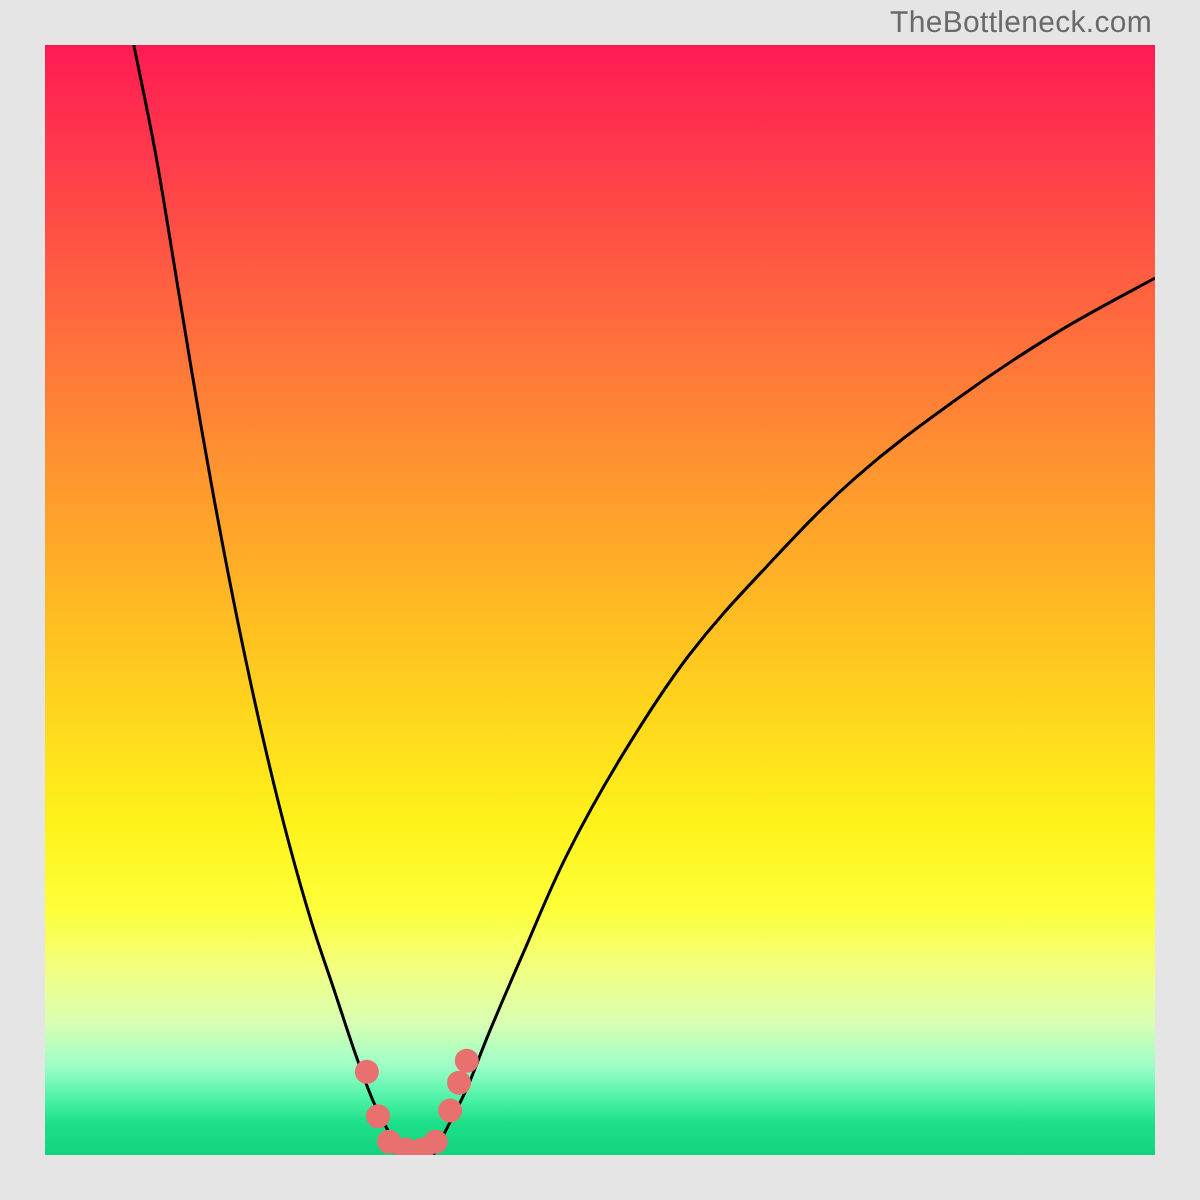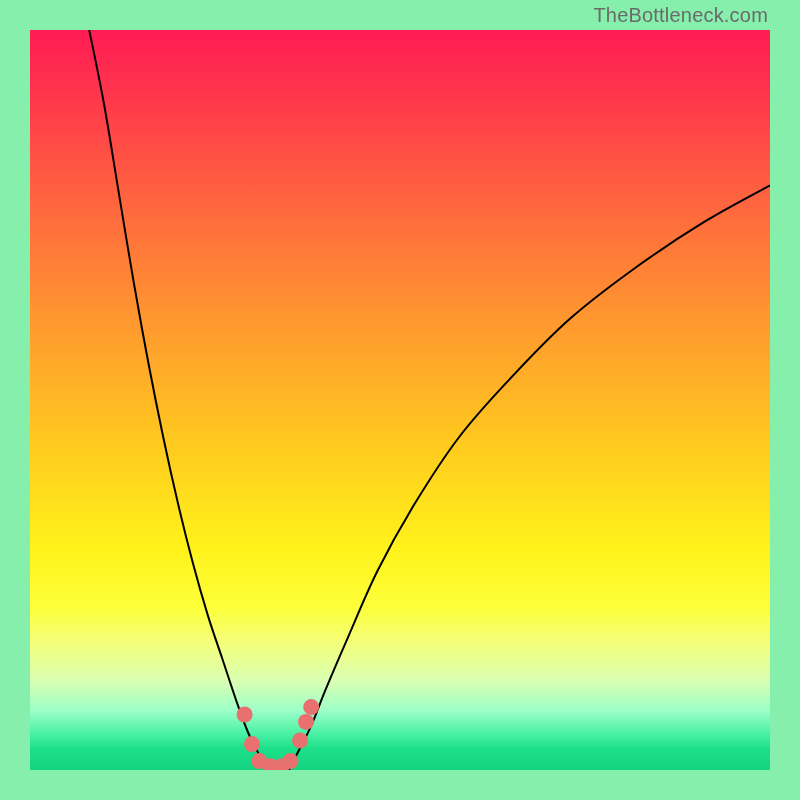--- a/index.html
+++ b/index.html
@@ -7,7 +7,7 @@
   .frame {
     width: 800px;
     height: 800px;
-    background: #86efac;
+    background: #e5e5e5;
     position: relative;
   }
   .plot-area {

